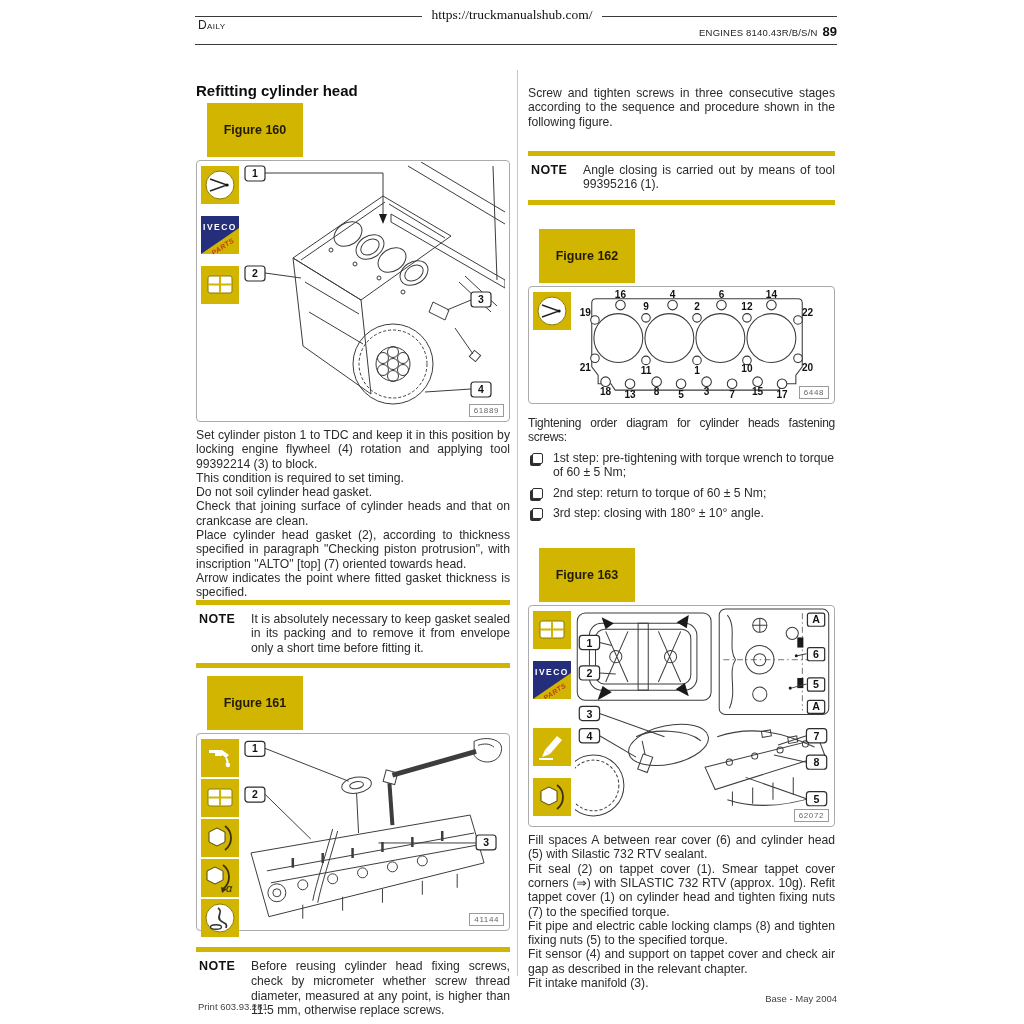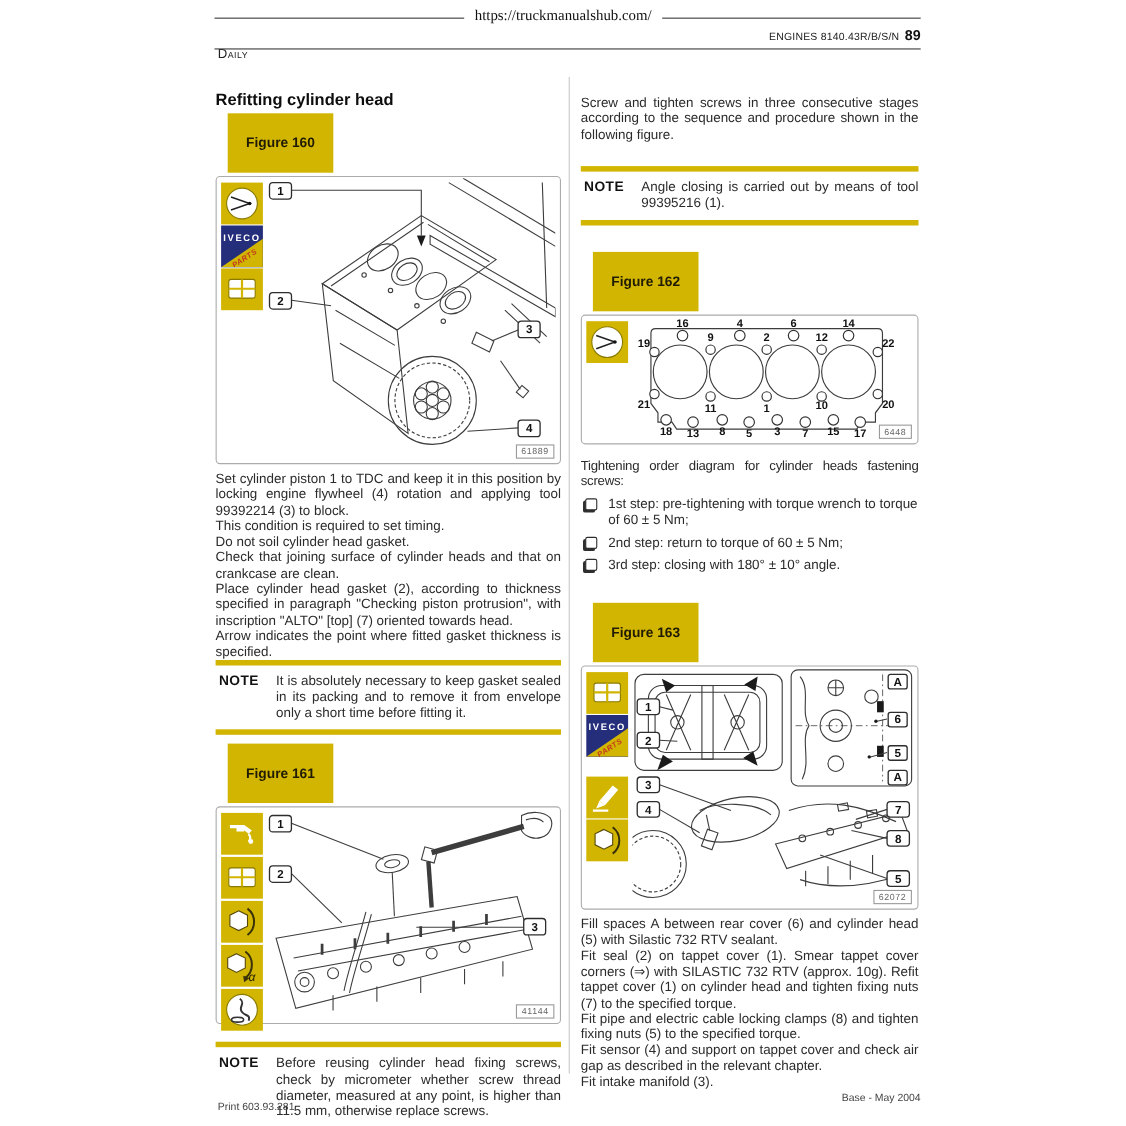--- a/index.html
+++ b/index.html
@@ -19,7 +19,7 @@
   .url-wrap{position:absolute;top:5px;left:0;right:0;text-align:center;z-index:2;}
   .url{display:inline-block;background:#fff;padding:0 10px;
        font-family:"Liberation Serif",serif;font-size:13.5px;color:#101010;}
-  .brand{position:absolute;top:42px;left:198px;font-size:12px;font-variant:small-caps;
+  .brand{position:absolute;top:18px;left:198px;font-size:12px;font-variant:small-caps;
          letter-spacing:.4px;color:#222;}
   .head-right{position:absolute;top:24px;right:187px;display:flex;align-items:baseline;gap:5px;}
   .engines{font-size:9.5px;color:#222;letter-spacing:.2px;}

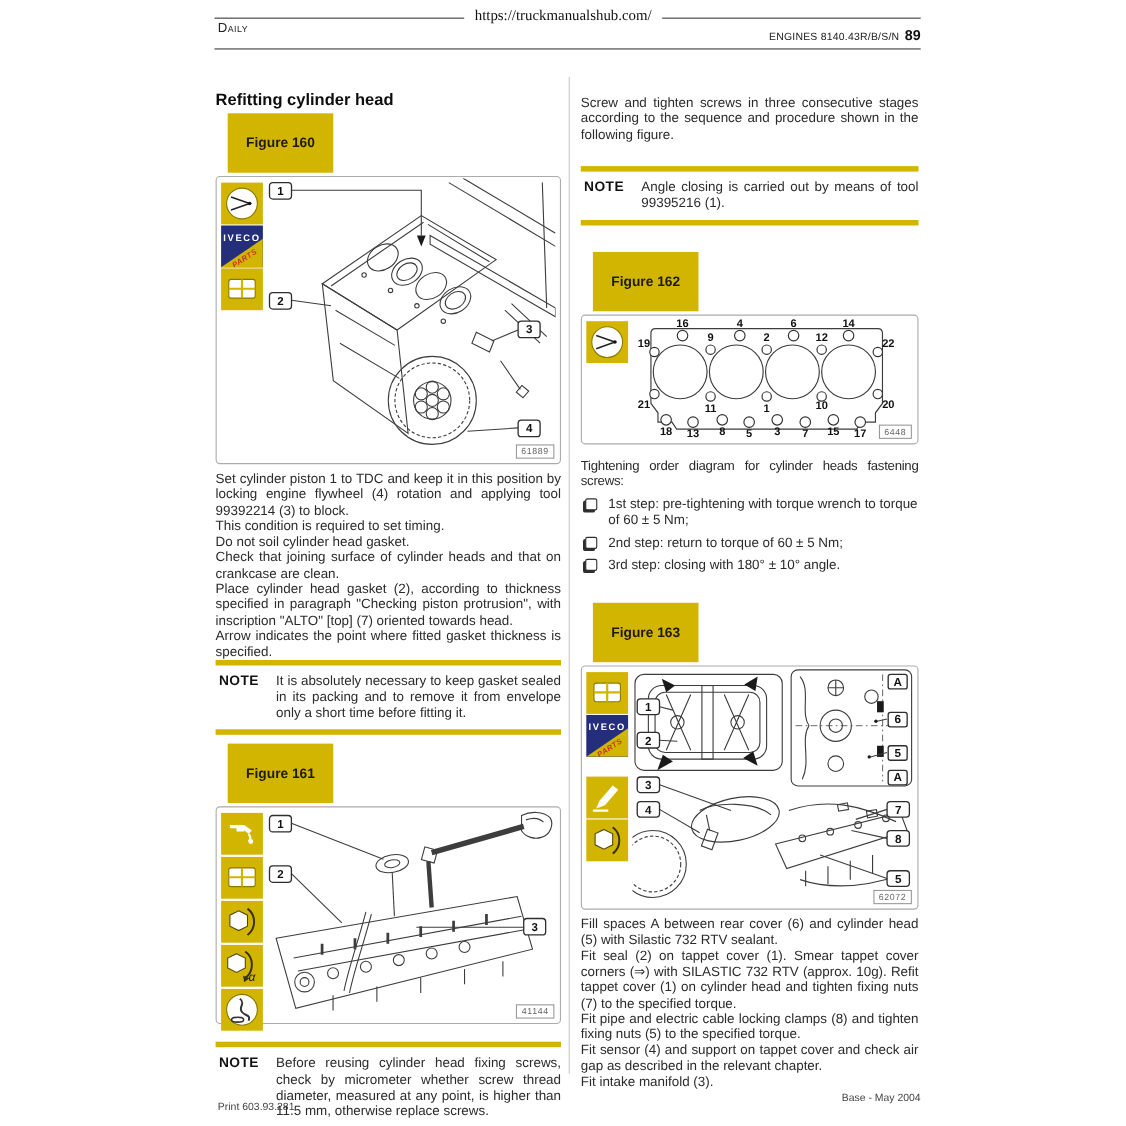--- a/index.html
+++ b/index.html
@@ -54,7 +54,7 @@
   #figbox161{height:196px;margin-top:0;}
   #figbox162{height:116px;}
   #figbox163{height:220px;}
-  .icons{position:absolute;left:4px;top:5px;display:flex;flex-direction:column;gap:1px;z-index:2;}
+  .icons{position:absolute;left:4px;top:5px;display:flex;flex-direction:column;gap:12px;z-index:2;}
   .icons.gap163 .icon:nth-child(3){margin-top:17px;}
   .icon{width:38px;height:38px;background:var(--yellow);position:relative;flex:none;}
   .icon svg{position:absolute;inset:0;}

